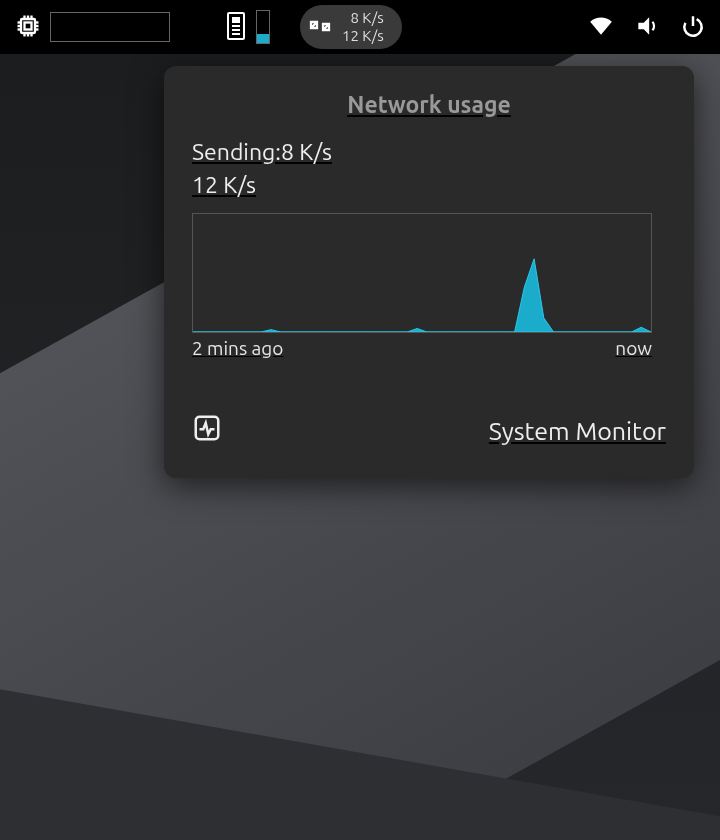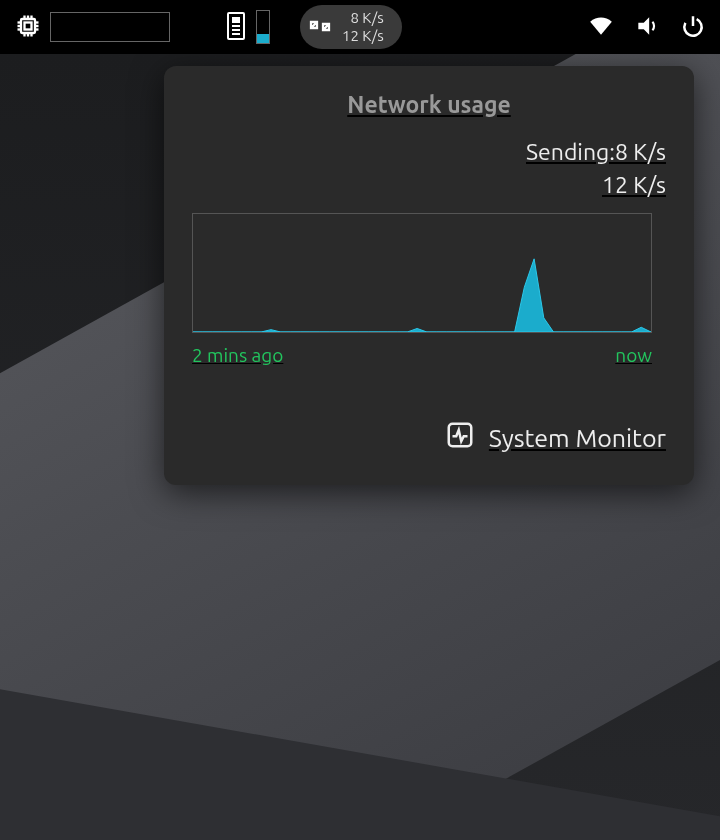--- a/index.html
+++ b/index.html
@@ -155,7 +155,7 @@
     
     .stat-row {
       display: flex;
-      justify-content: flex-end;
+      justify-content: flex-start;
       color: #eee;
       font-size: 23px;
       margin-bottom: 8px;

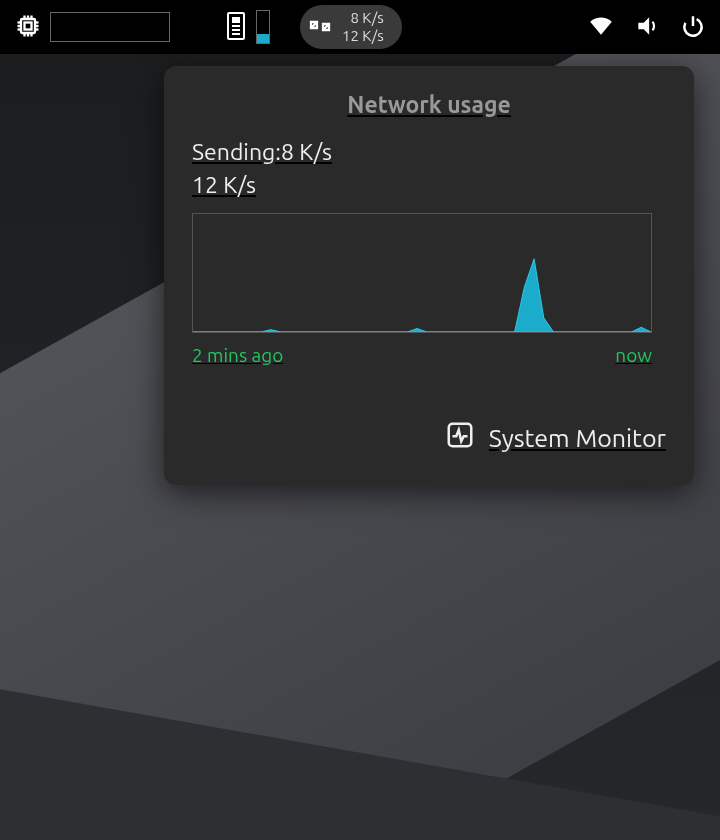--- a/index.html
+++ b/index.html
@@ -181,9 +181,9 @@
     .chart-labels {
       display: flex;
       justify-content: space-between;
-      color: #22c55e;
+      color: #e5e5e5;
       font-size: 19px;
-      margin-top: 11px;
+      margin-top: 4px;
       width: 460px;
     }
     

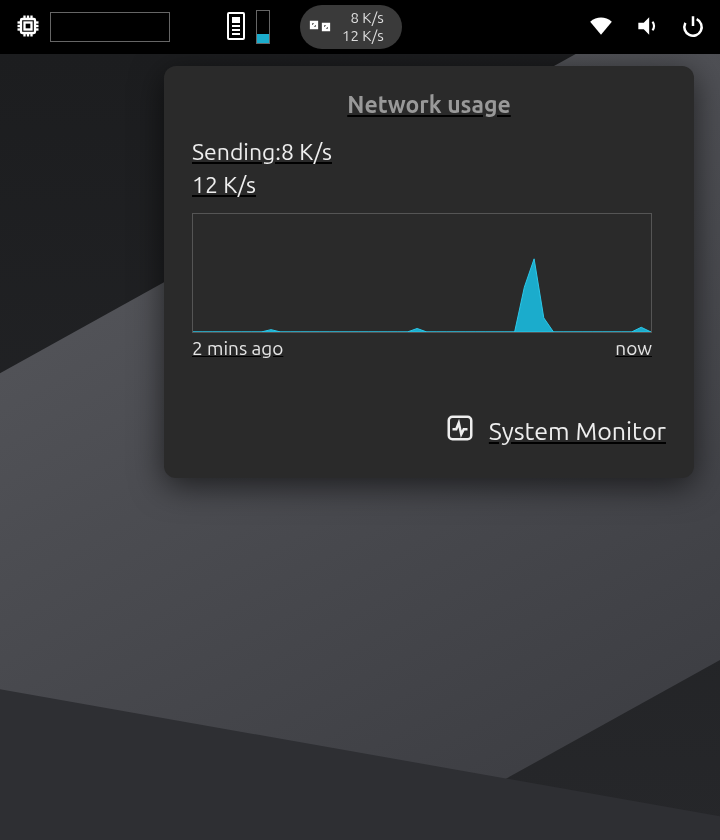--- a/index.html
+++ b/index.html
@@ -190,7 +190,7 @@
     .sysmon-button {
       display: flex;
       align-items: center;
-      justify-content: flex-end;
+      justify-content: space-between;
       gap: 14px;
       margin-top: 54px;
       color: #eee;

